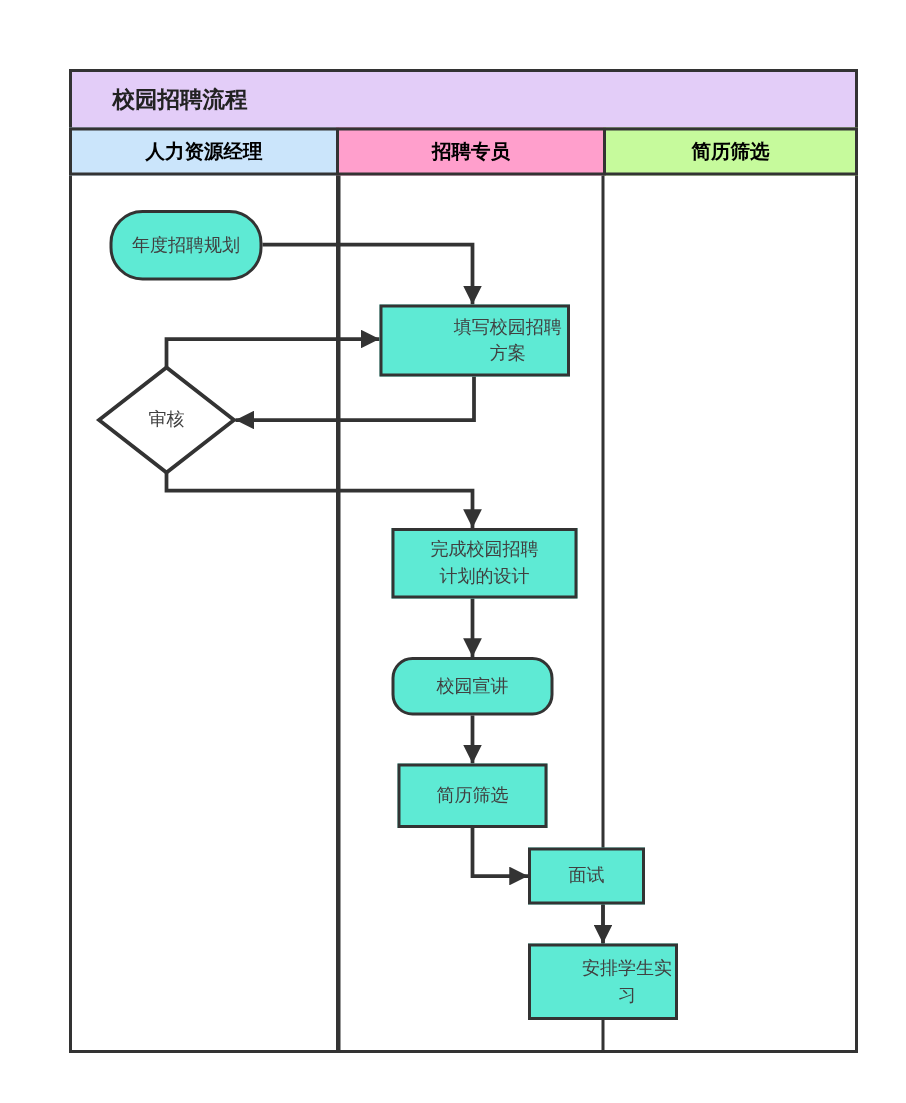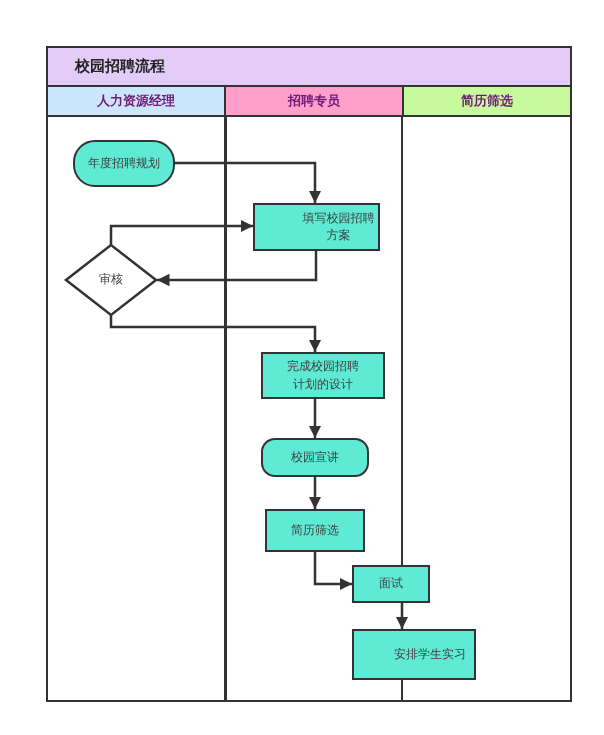--- a/index.html
+++ b/index.html
@@ -20,7 +20,7 @@
   .hdr{
     position:absolute;top:85px;height:32px;border:2px solid #333333;box-sizing:border-box;
     display:flex;align-items:center;justify-content:center;
-    font-size:13px;font-weight:bold;color:#701a75;z-index:2;
+    font-size:13px;font-weight:bold;color:#000000;z-index:2;
   }
   .hdr1{left:46px;width:180px;background:#cbe5fb;}
   .hdr2{left:224px;width:180px;background:#ff9fcc;}

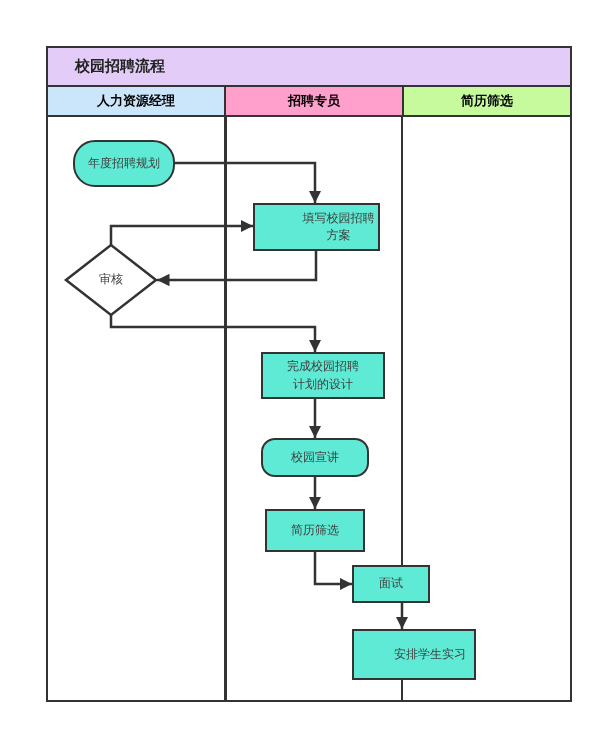--- a/index.html
+++ b/index.html
@@ -41,7 +41,7 @@
   .box-campus-talk{left:261px;top:438px;width:108px;height:39px;border-radius:14px;}
   .box-resume{left:265px;top:509px;width:100px;height:43px;}
   .box-interview{left:352px;top:565px;width:78px;height:38px;}
-  .box-internship{left:352px;top:629px;width:124px;height:51px;padding-left:32px;}
+  .box-internship{left:352px;top:629px;width:100px;height:51px;padding-left:32px;}
   .diamond-label{
     position:absolute;left:66px;top:245px;width:90px;height:70px;
     display:flex;align-items:center;justify-content:center;

